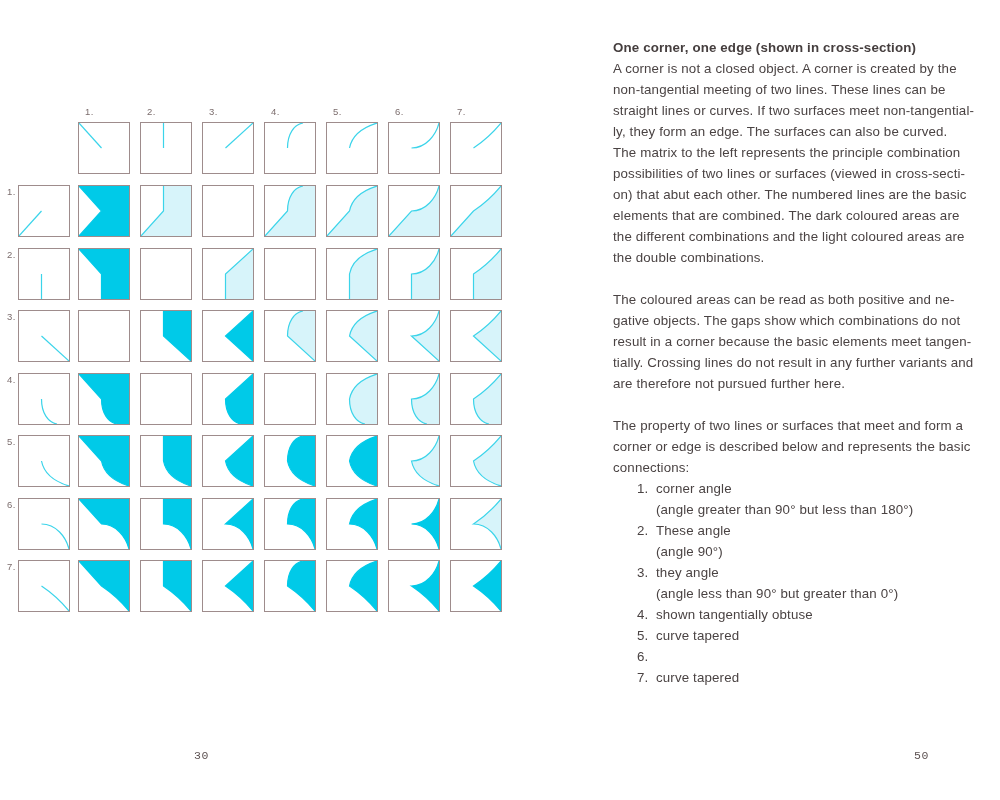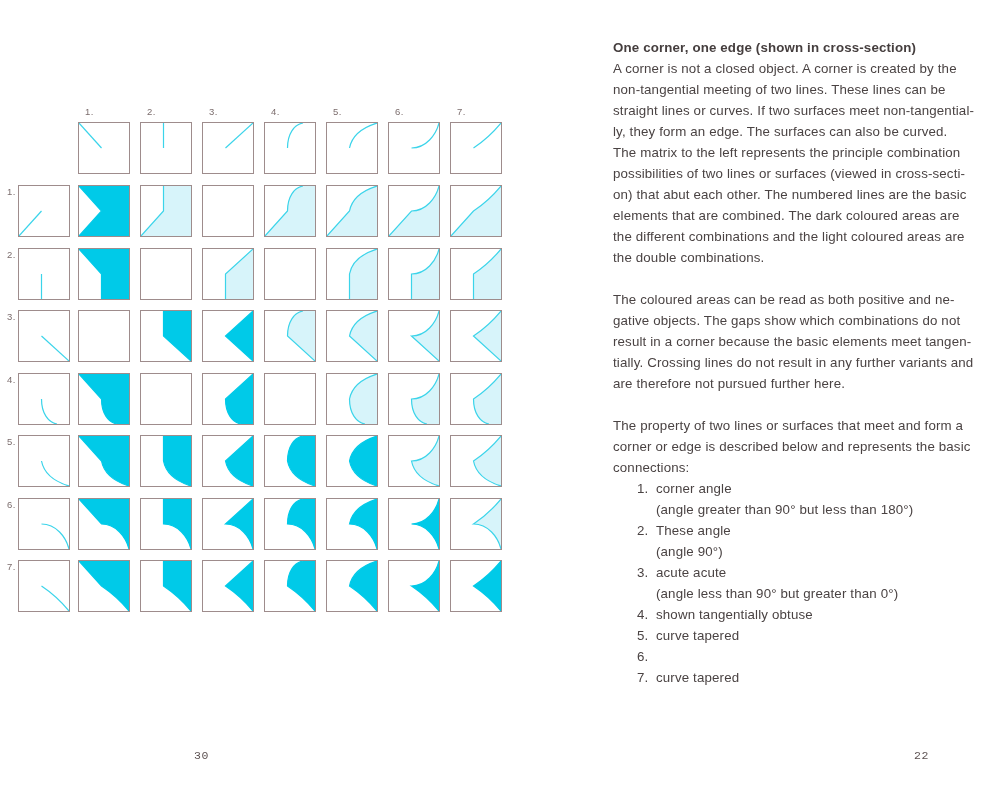--- a/index.html
+++ b/index.html
@@ -445,7 +445,7 @@
           <div>
             <div class="row">
               <span class="num">3.</span>
-              <span>acute acute</span>
+              <span>they angle</span>
             </div>
             <div class="note">(angle less than 90° but greater than 0°)</div>
           </div>

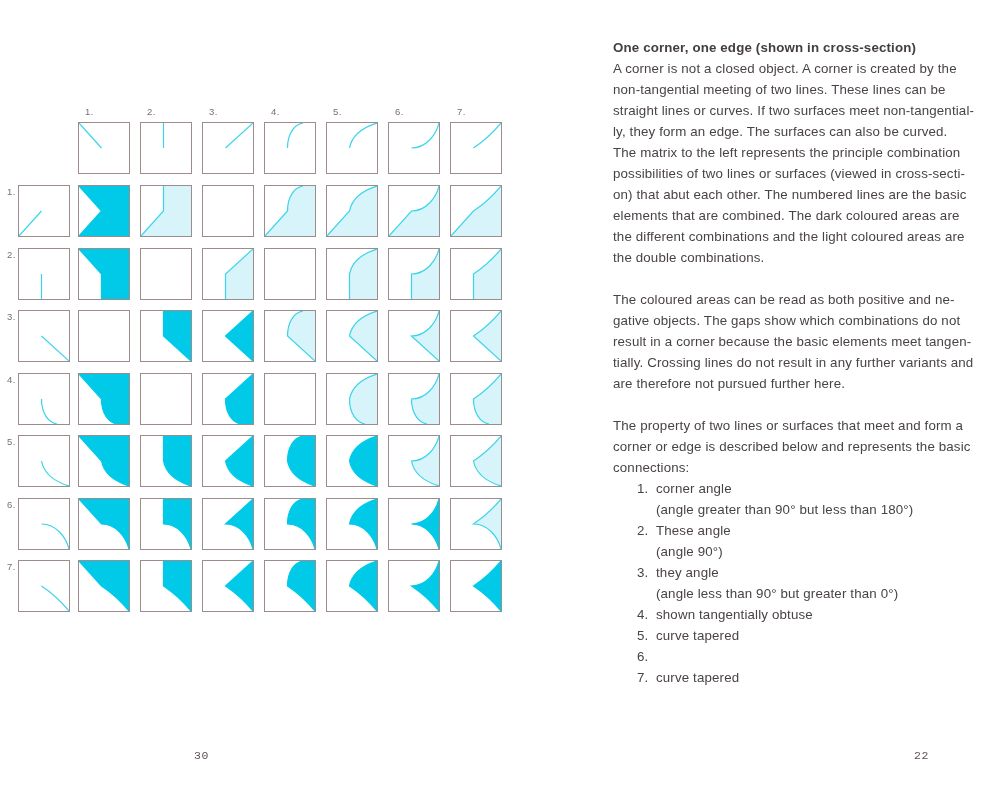--- a/index.html
+++ b/index.html
@@ -474,7 +474,7 @@
           </div>
         </div>
     </div>
-    <div class="pnum" style="left:914px;top:749px;">22</div>
+    <div class="pnum" style="left:914px;top:749px;">50</div>
   </div>
 
 </div>

